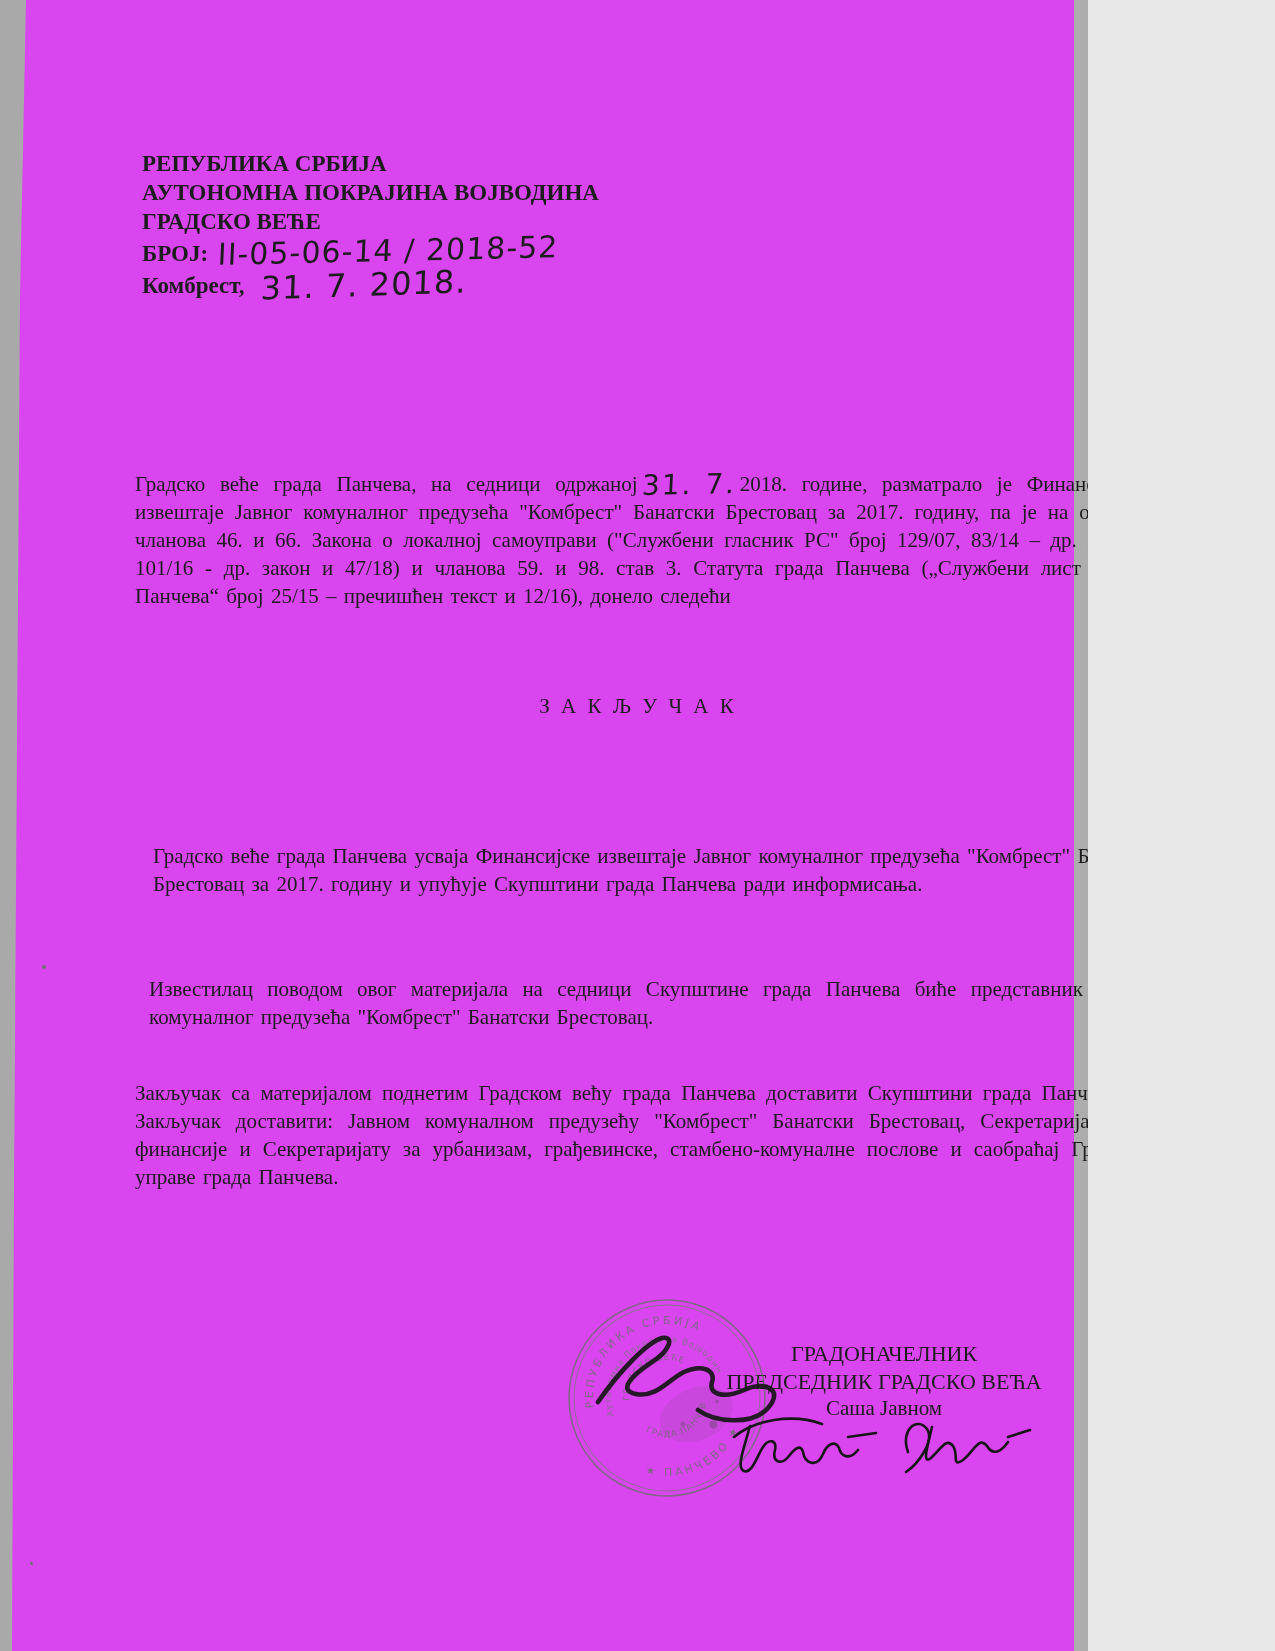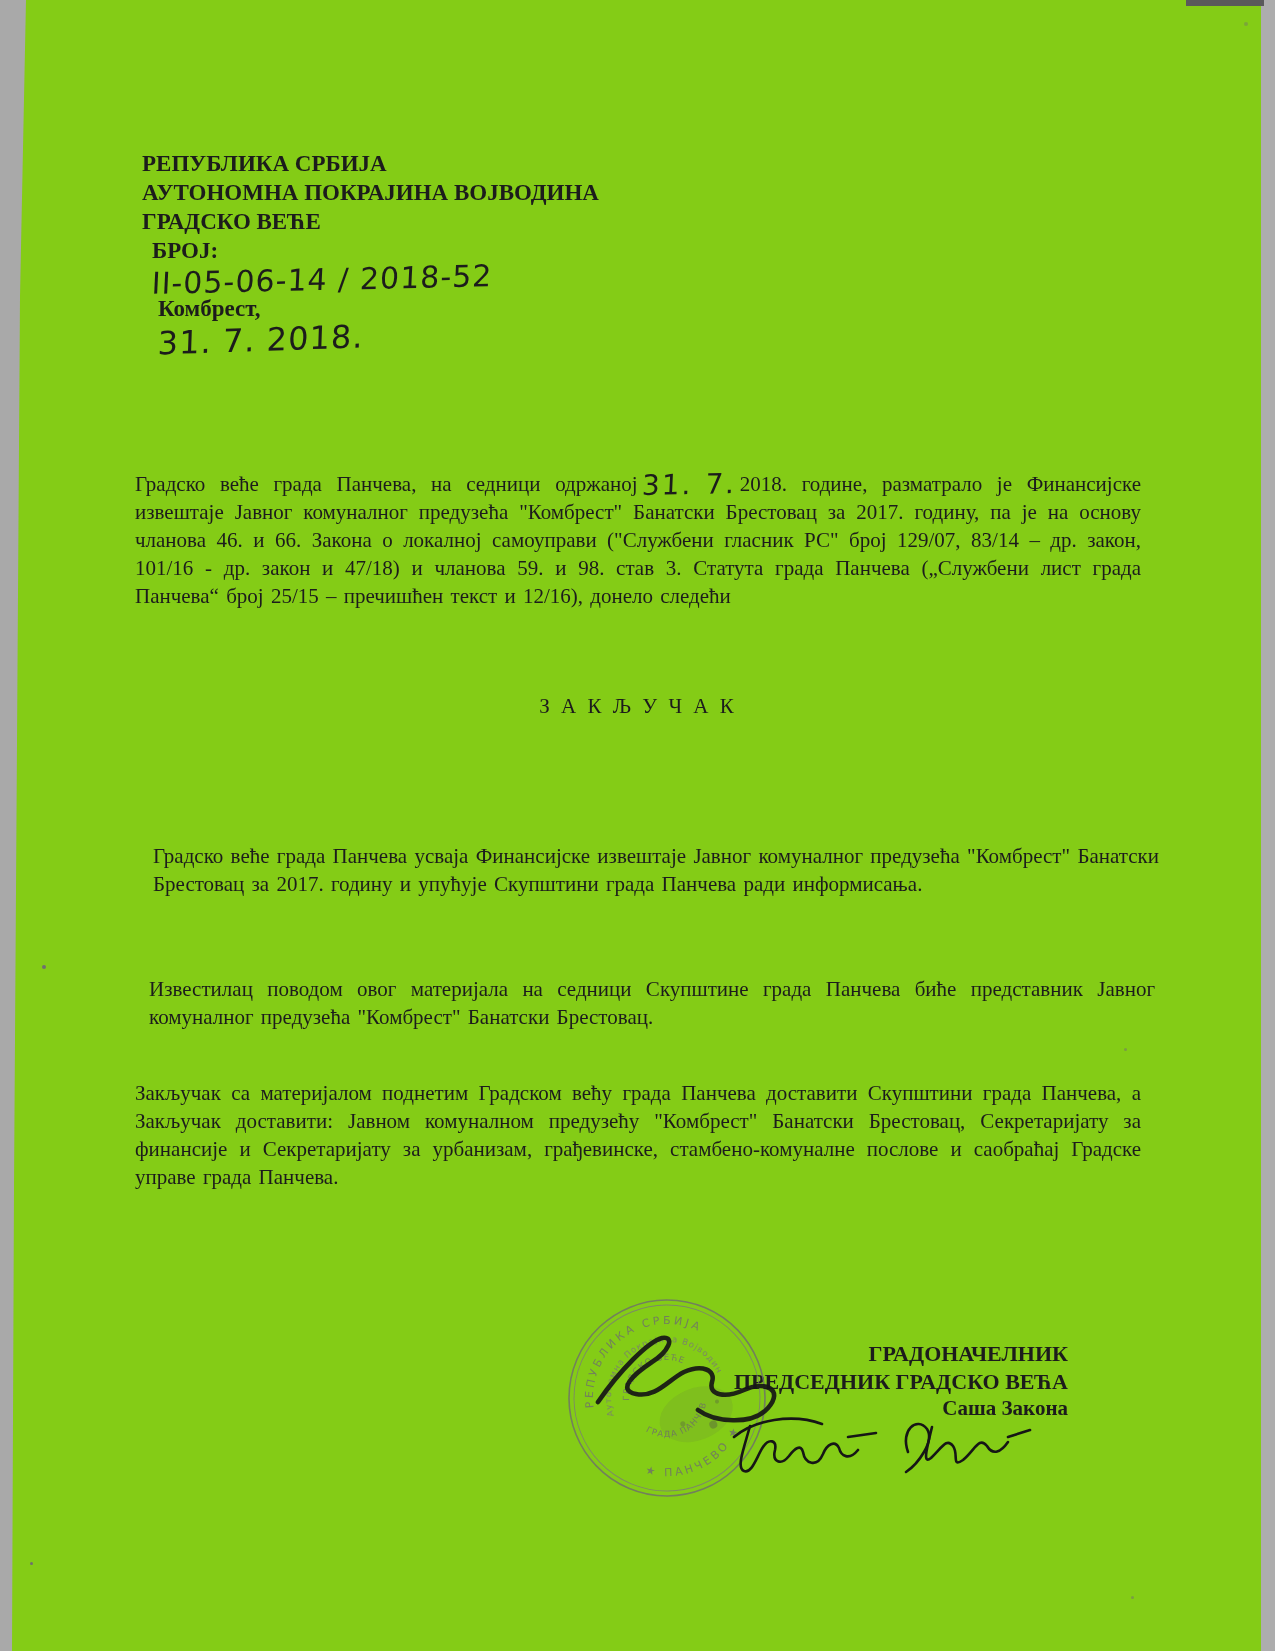--- a/index.html
+++ b/index.html
@@ -5,8 +5,8 @@
   html,body{margin:0;padding:0;background:#e8e8e8;}
   .page{
     position:relative;
-    width:1275px;height:1651px;
-    background:#84cc16;
+    width:1088px;height:1651px;
+    background:#d946ef;
     overflow:hidden;
     font-family:"Liberation Serif", serif;
     color:#1c1c1c;

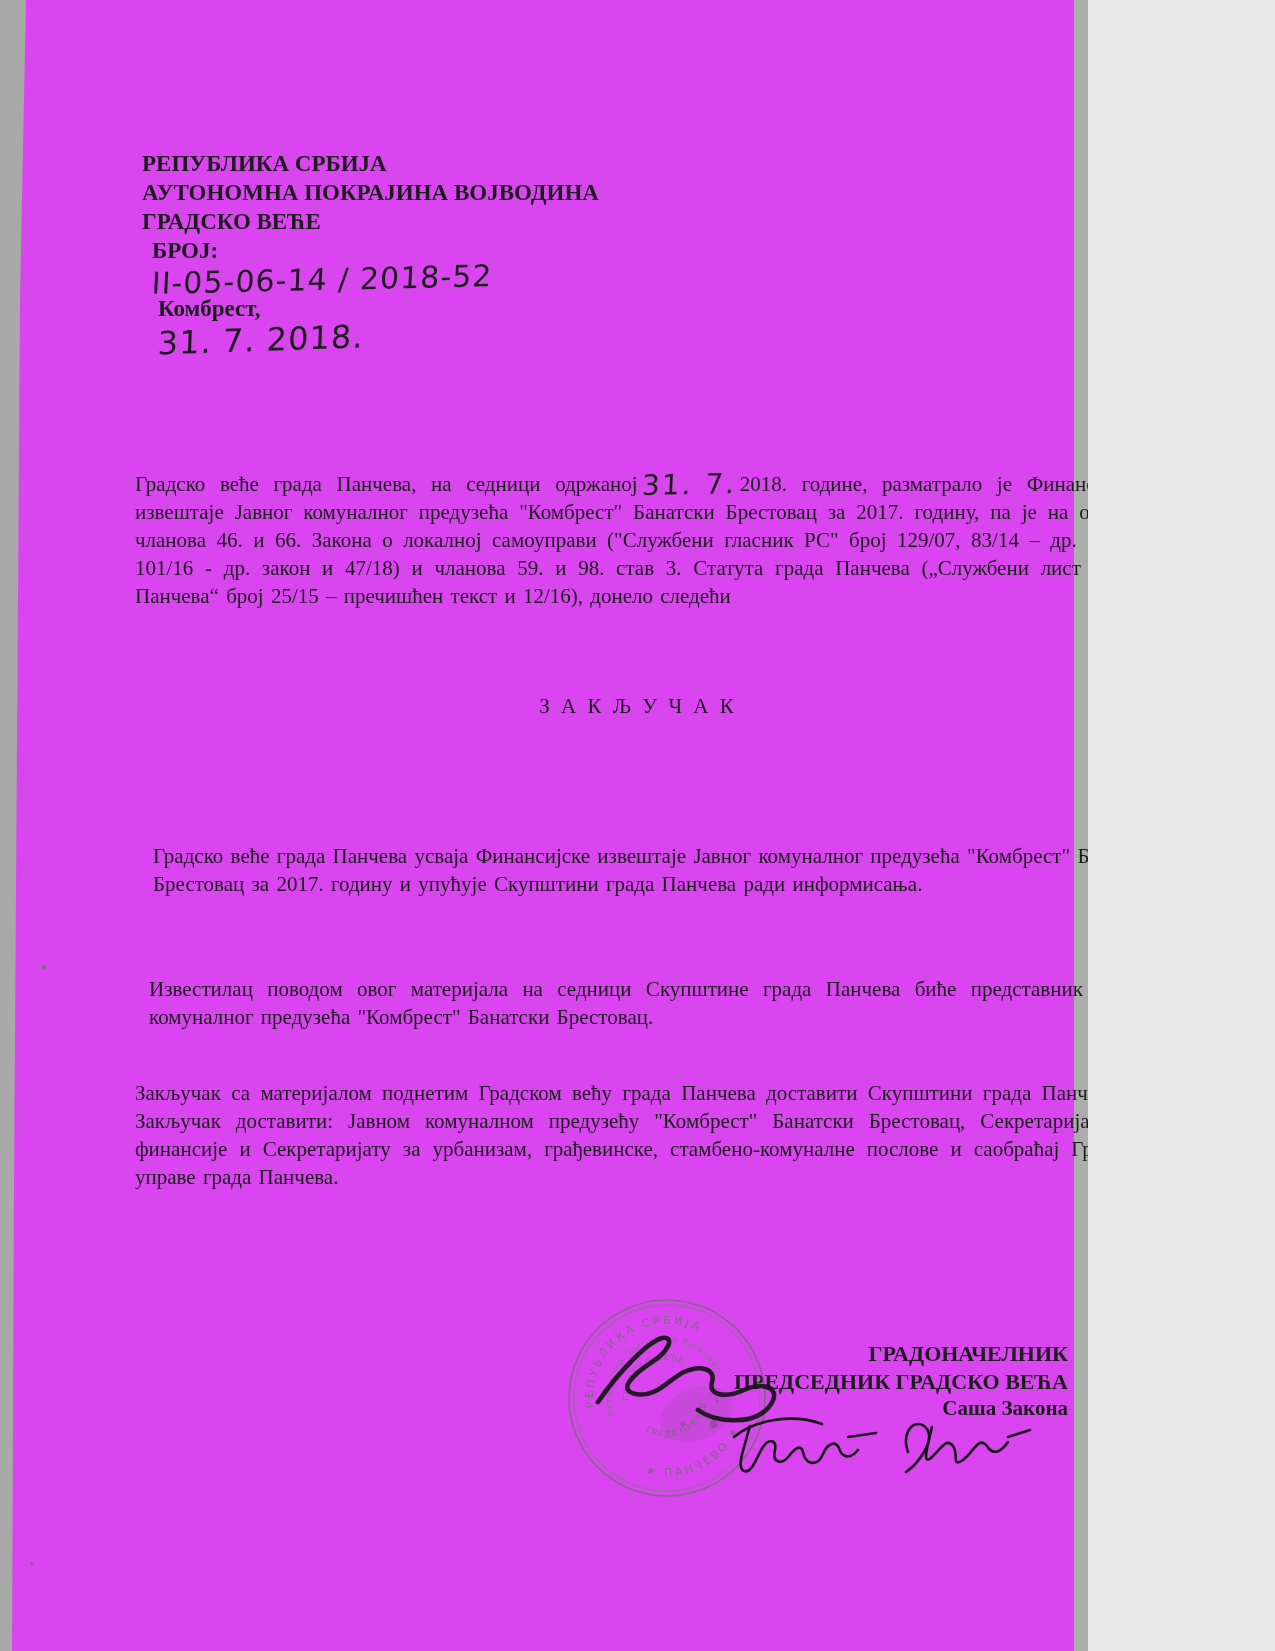--- a/index.html
+++ b/index.html
@@ -32,7 +32,7 @@
     font-weight:bold;font-size:23px;line-height:29px;
     white-space:nowrap;
   }
-  .lh-row{display:flex;align-items:baseline;flex-direction:column;}
+  .lh-row{display:flex;align-items:baseline;}
   .hand{
     font-family:"DejaVu Sans", sans-serif;
     font-weight:400;

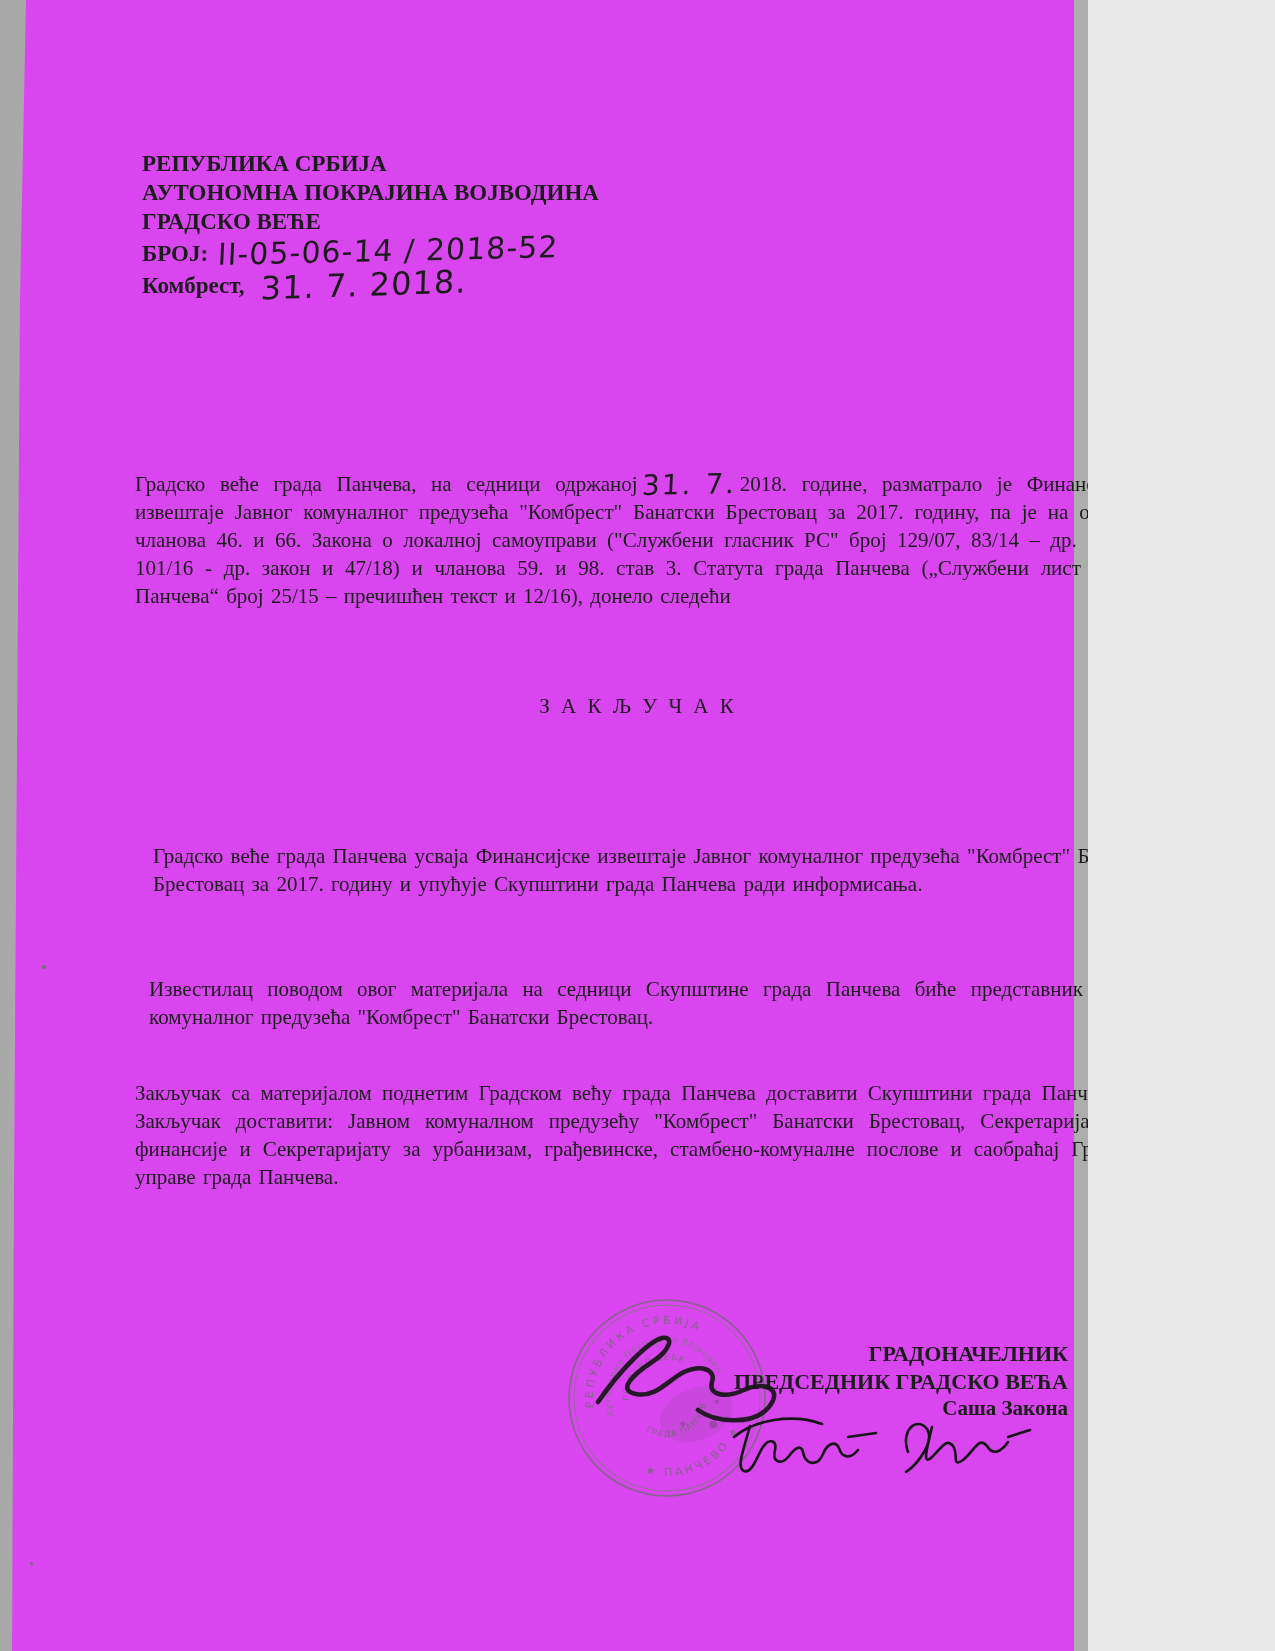--- a/index.html
+++ b/index.html
@@ -65,7 +65,7 @@
   
   .sig-block{
     position:absolute;left:700px;top:1340px;width:368px;
-    text-align:right;font-weight:bold;line-height:27.5px;
+    text-align:center;font-weight:normal;line-height:27.5px;
   }
   .sig-title{font-size:22px;}
   .sig-name{font-size:21px;}

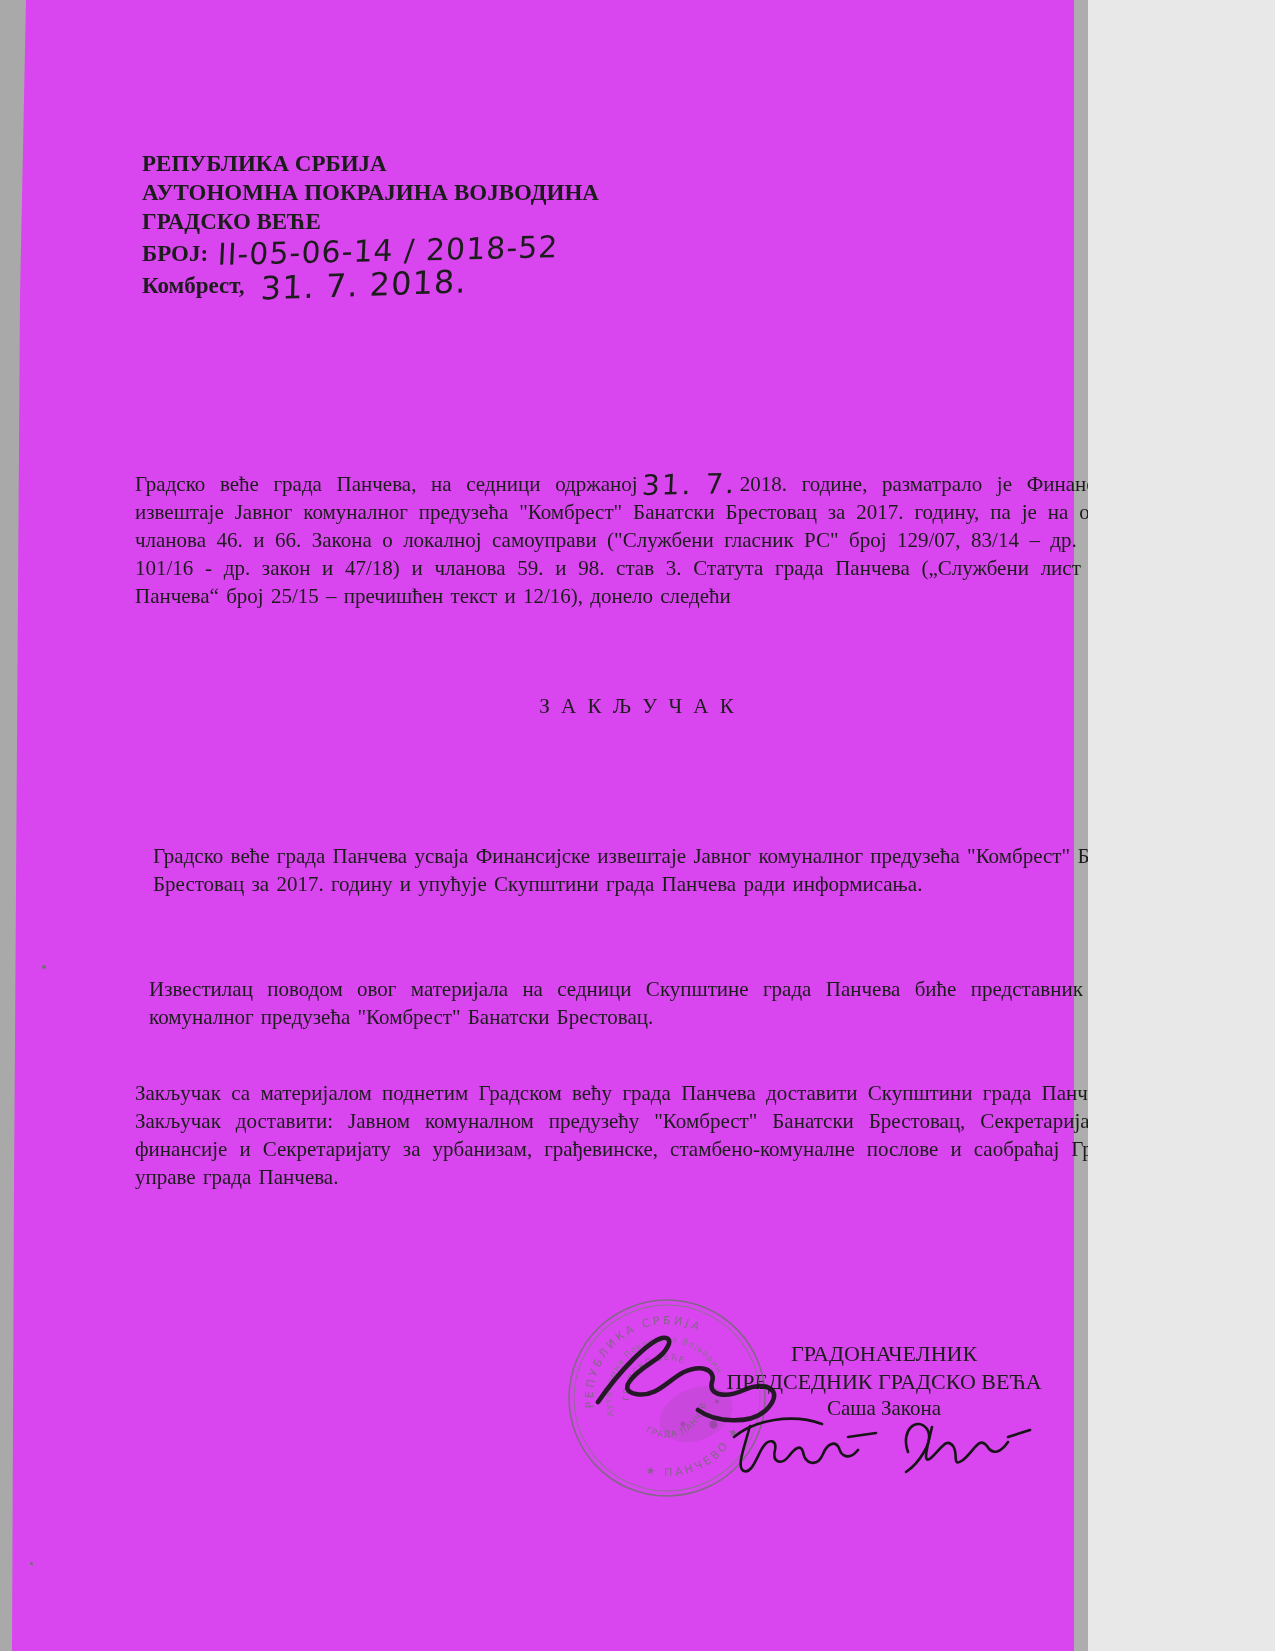--- a/index.html
+++ b/index.html
@@ -111,7 +111,7 @@
   <div class="sig-block">
     <div class="sig-title">ГРАДОНАЧЕЛНИК</div>
     <div class="sig-title">ПРЕДСЕДНИК ГРАДСКО ВЕЋА</div>
-    <div class="sig-name">Саша Закона</div>
+    <div class="sig-name">Саша Јавном</div>
   </div>
 
   <svg class="ink-layer" width="560" height="240" viewBox="540 1275 560 240">

